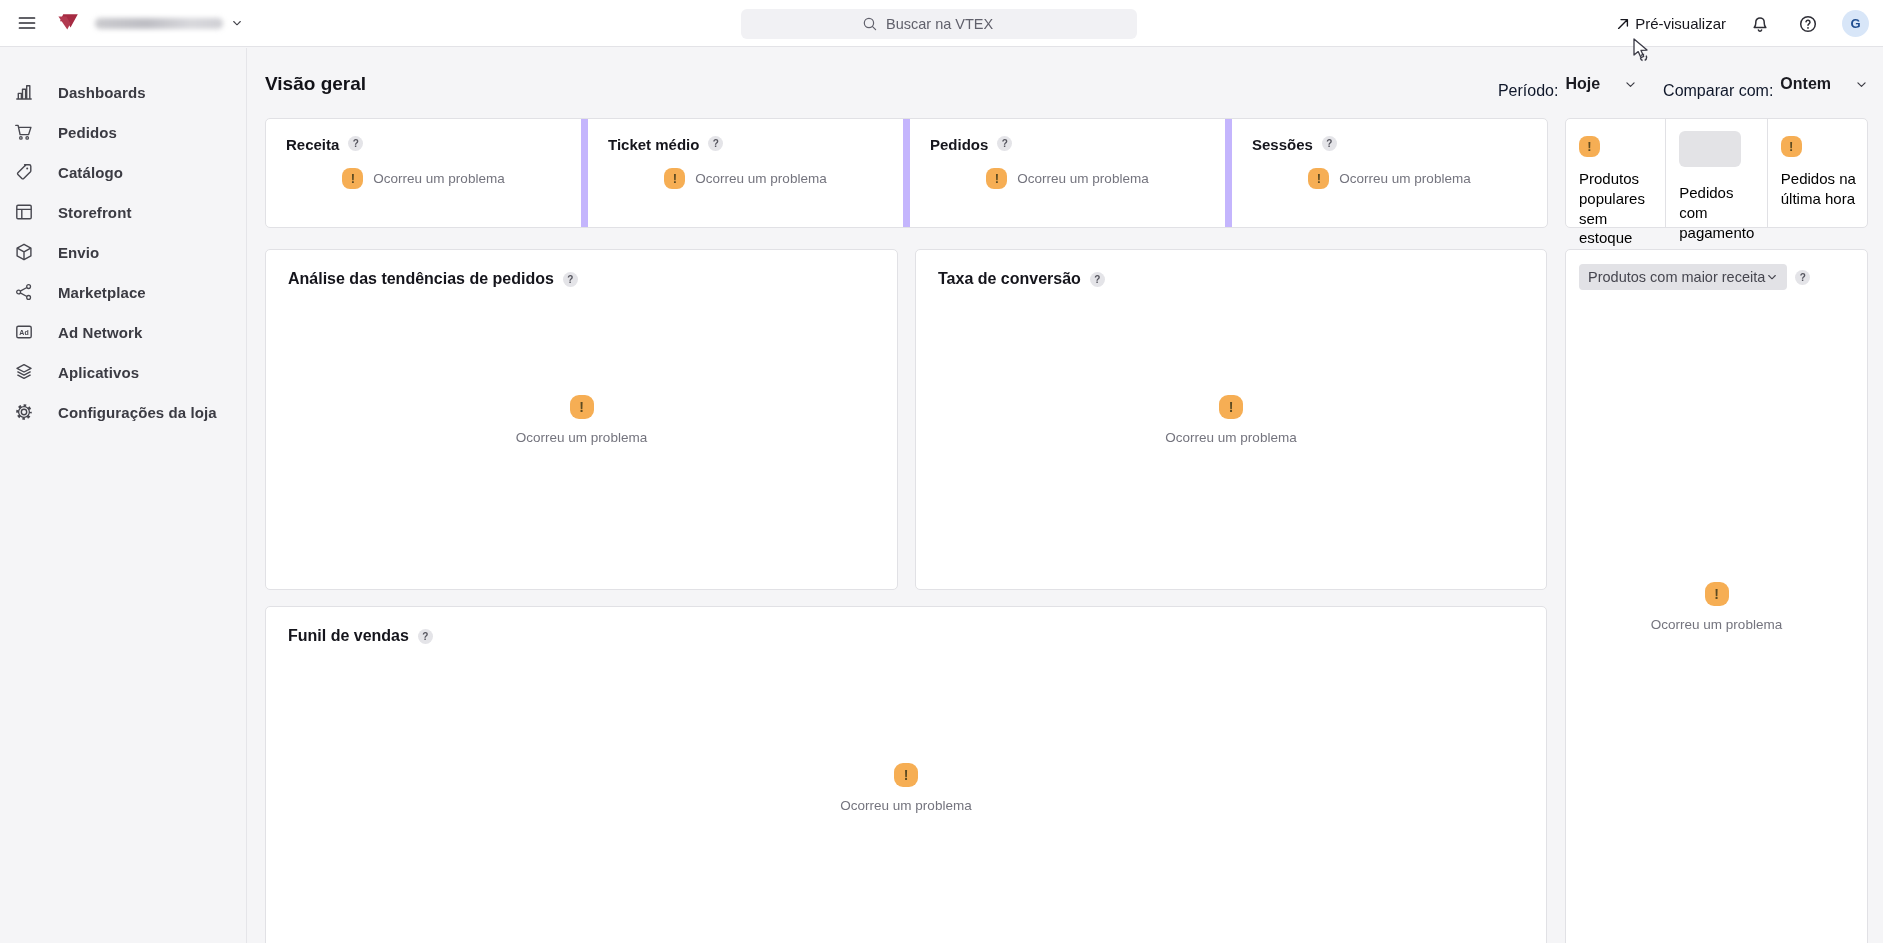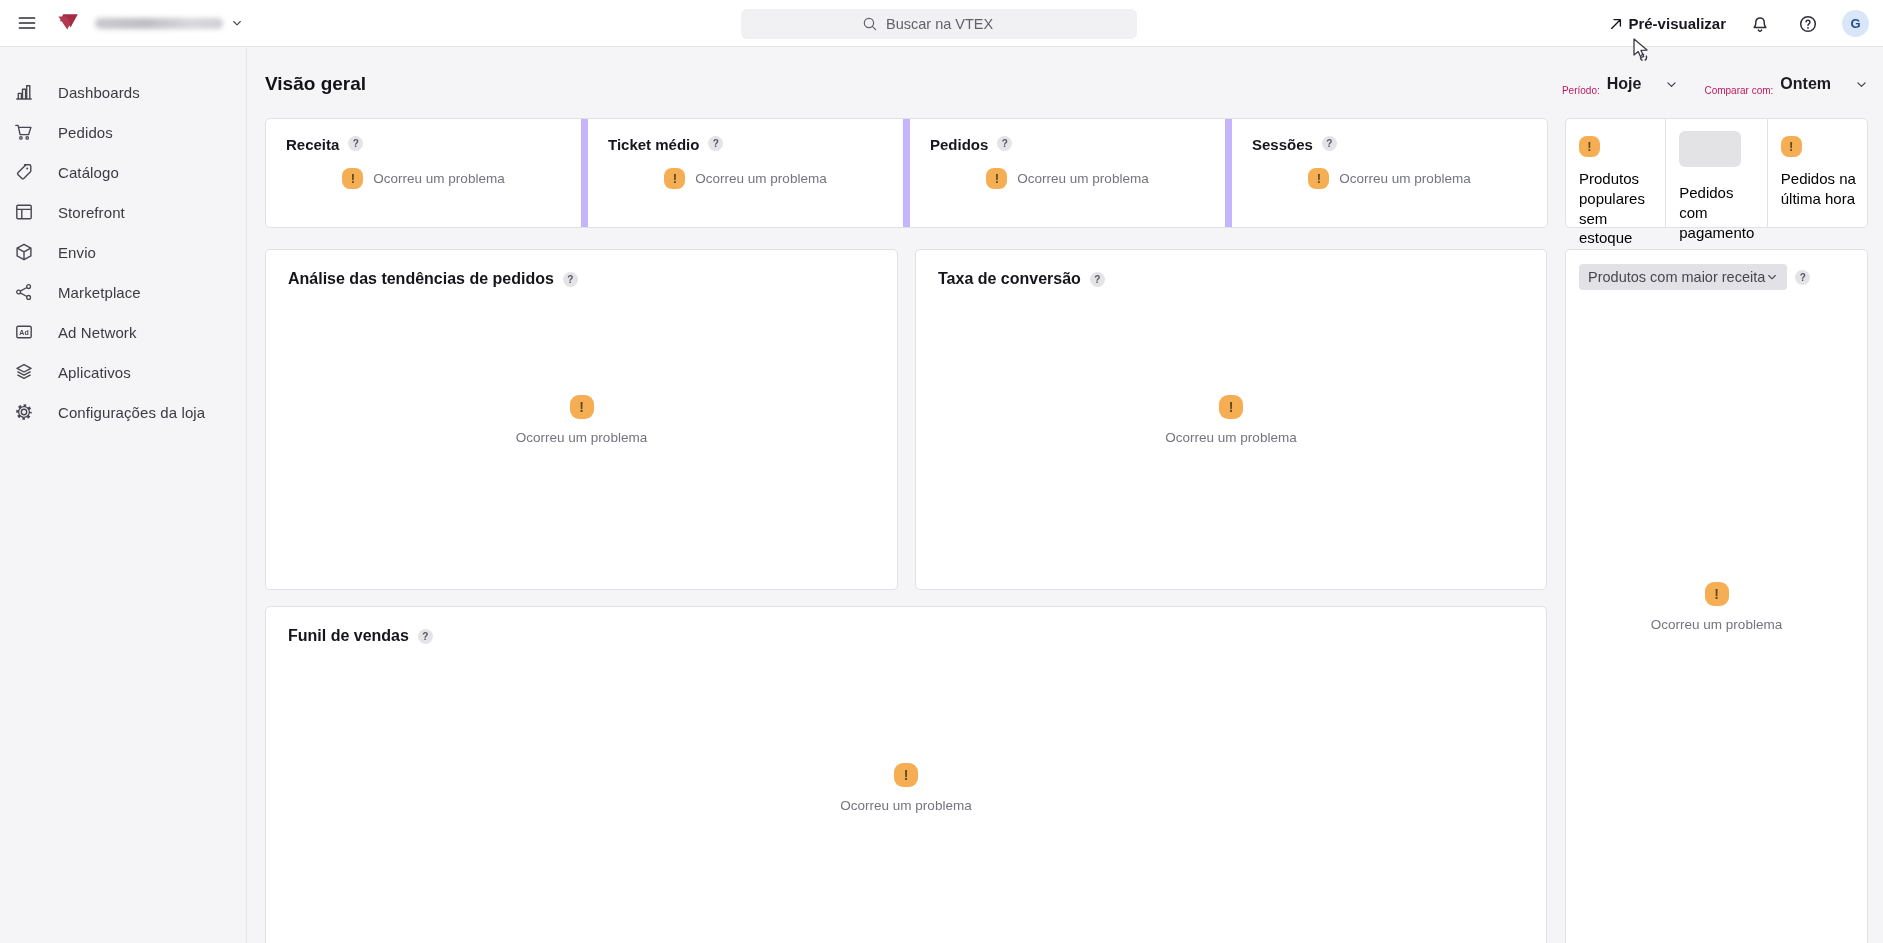--- a/index.html
+++ b/index.html
@@ -41,7 +41,7 @@
   .search-wrap input::placeholder { color:#61616c; opacity:1; }
   .tb-right { position:absolute; right:14px; top:0; height:47px; display:flex; align-items:center; gap:20px; }
   .preview-btn { display:flex; align-items:center; gap:4px; background:none; border:none; cursor:pointer;
-    font-family:"Liberation Sans", sans-serif; font-size:15px; font-weight:700; color:#17171e;justify-content:space-between; }
+    font-family:"Liberation Sans", sans-serif; font-size:15px; font-weight:400; color:#17171e;justify-content:space-between; }
   .avatar {
     width:27px; height:27px; border-radius:50%;
     background:#d8e6f8; color:#1f4d8f;

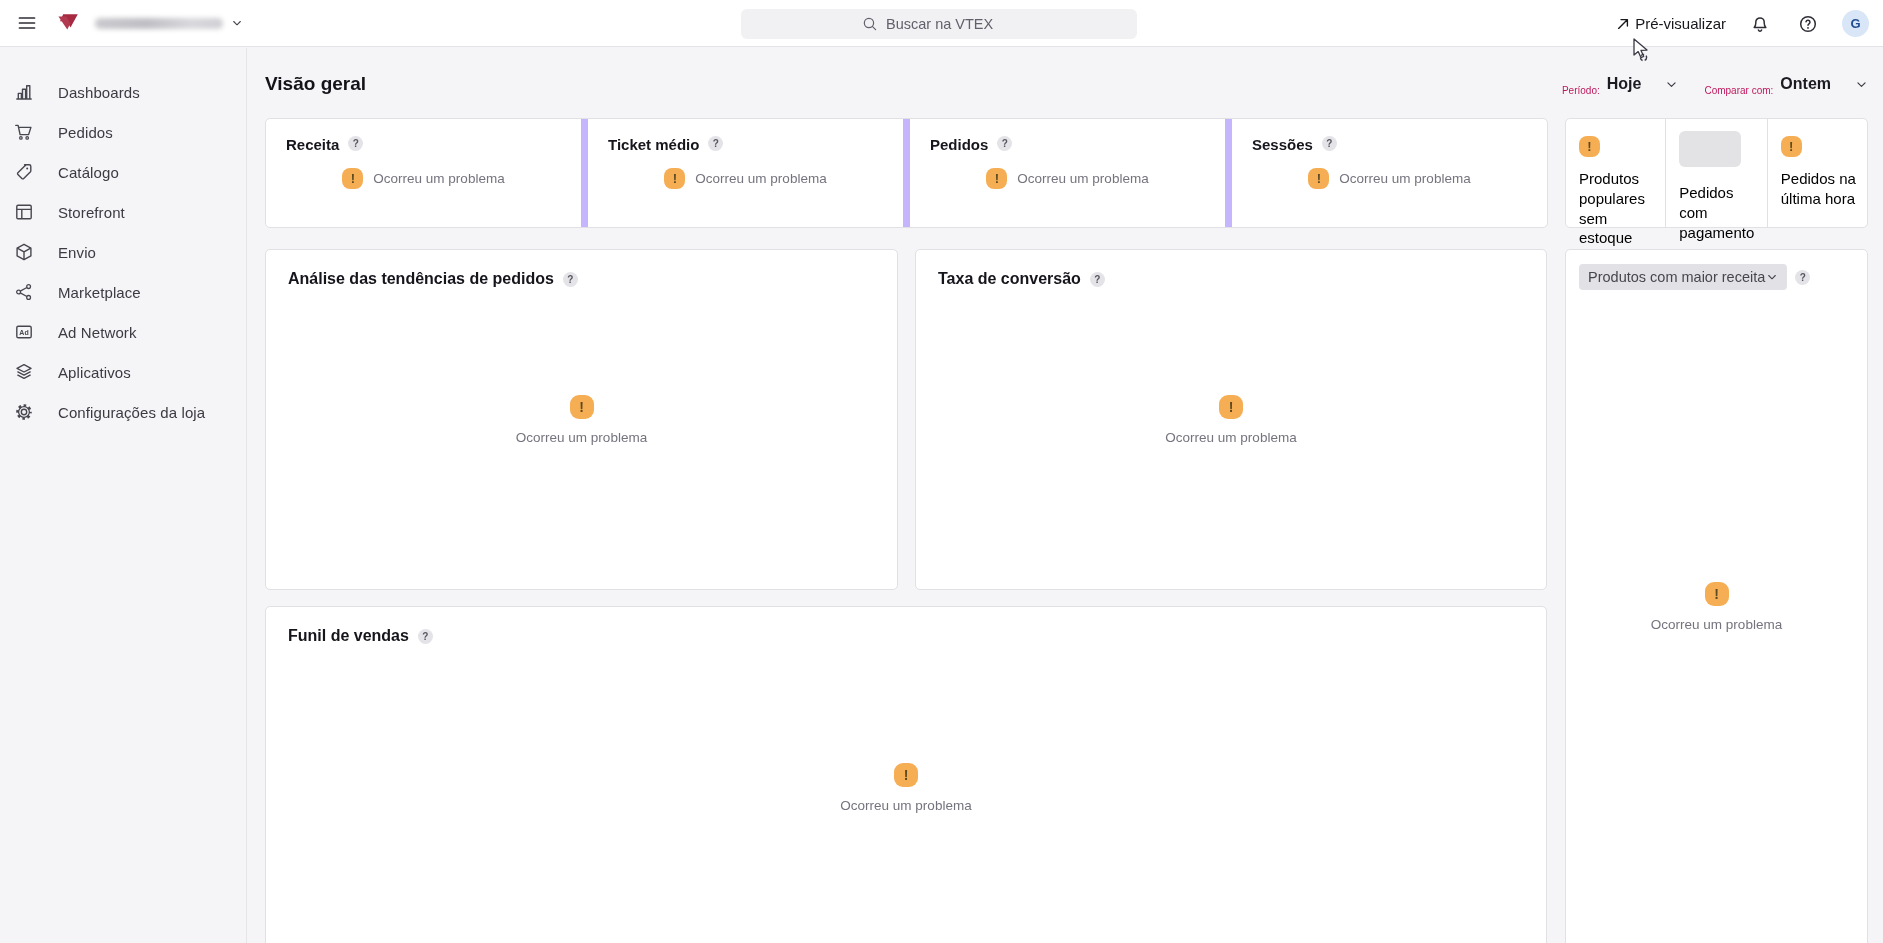--- a/index.html
+++ b/index.html
@@ -64,7 +64,7 @@
   .side-item .s-icon { width:20px; height:20px; color:#47474f; flex:0 0 20px; }
   .side-item .s-label {
     font-family:"Liberation Sans", sans-serif;
-    font-size:15px; font-weight:400; color:#3b3b43; letter-spacing:.1px;
+    font-size:15px; font-weight:700; color:#3b3b43; letter-spacing:.1px;
   }
 
   

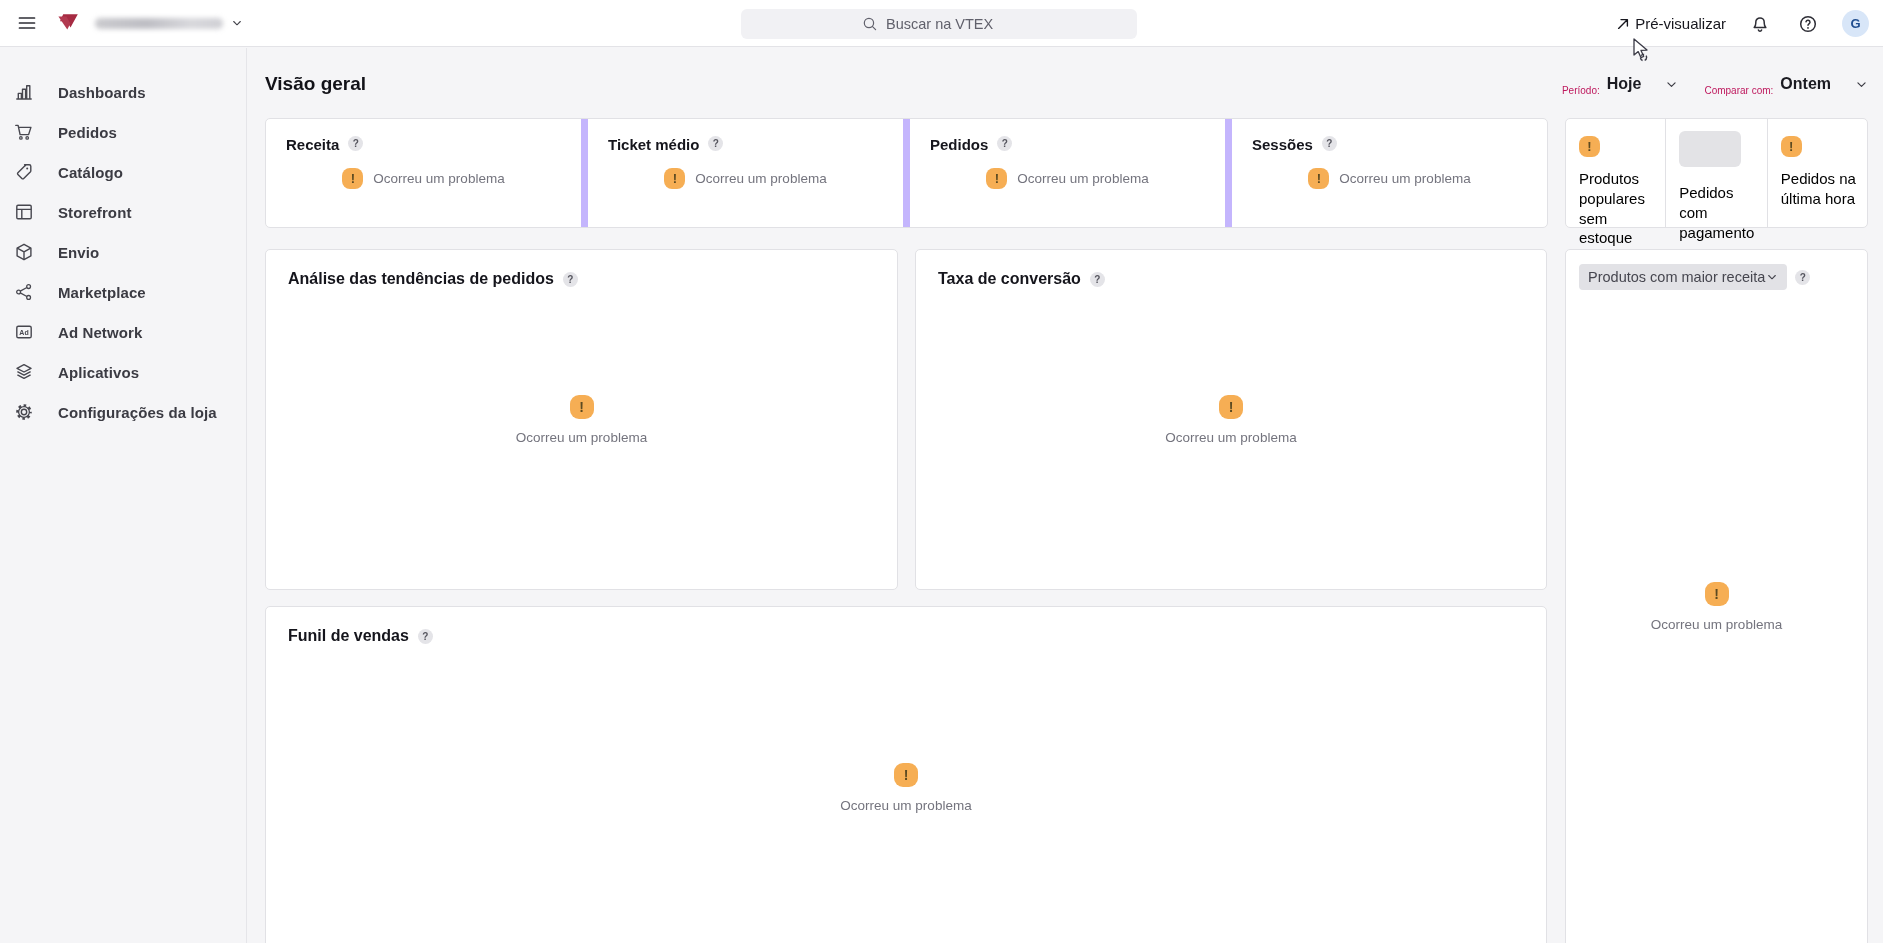--- a/index.html
+++ b/index.html
@@ -75,7 +75,7 @@
   .page-title { font-size:19px; font-weight:600; color:#121218; }
   .period-controls { display:flex; align-items:center; gap:26px; }
   .period-group { display:flex; align-items:center; gap:7px; }
-  .period-label { font-size:10px; color:#be185d;margin-top:13px; }
+  .period-label { font-size:16px; color:#0f172a;margin-top:13px; }
   .period-value-btn {
     display:flex; align-items:center; gap:24px; background:none; border:none; cursor:pointer;
     font-family:"Liberation Sans", sans-serif; font-size:16px; font-weight:600; color:#1b1b22;

